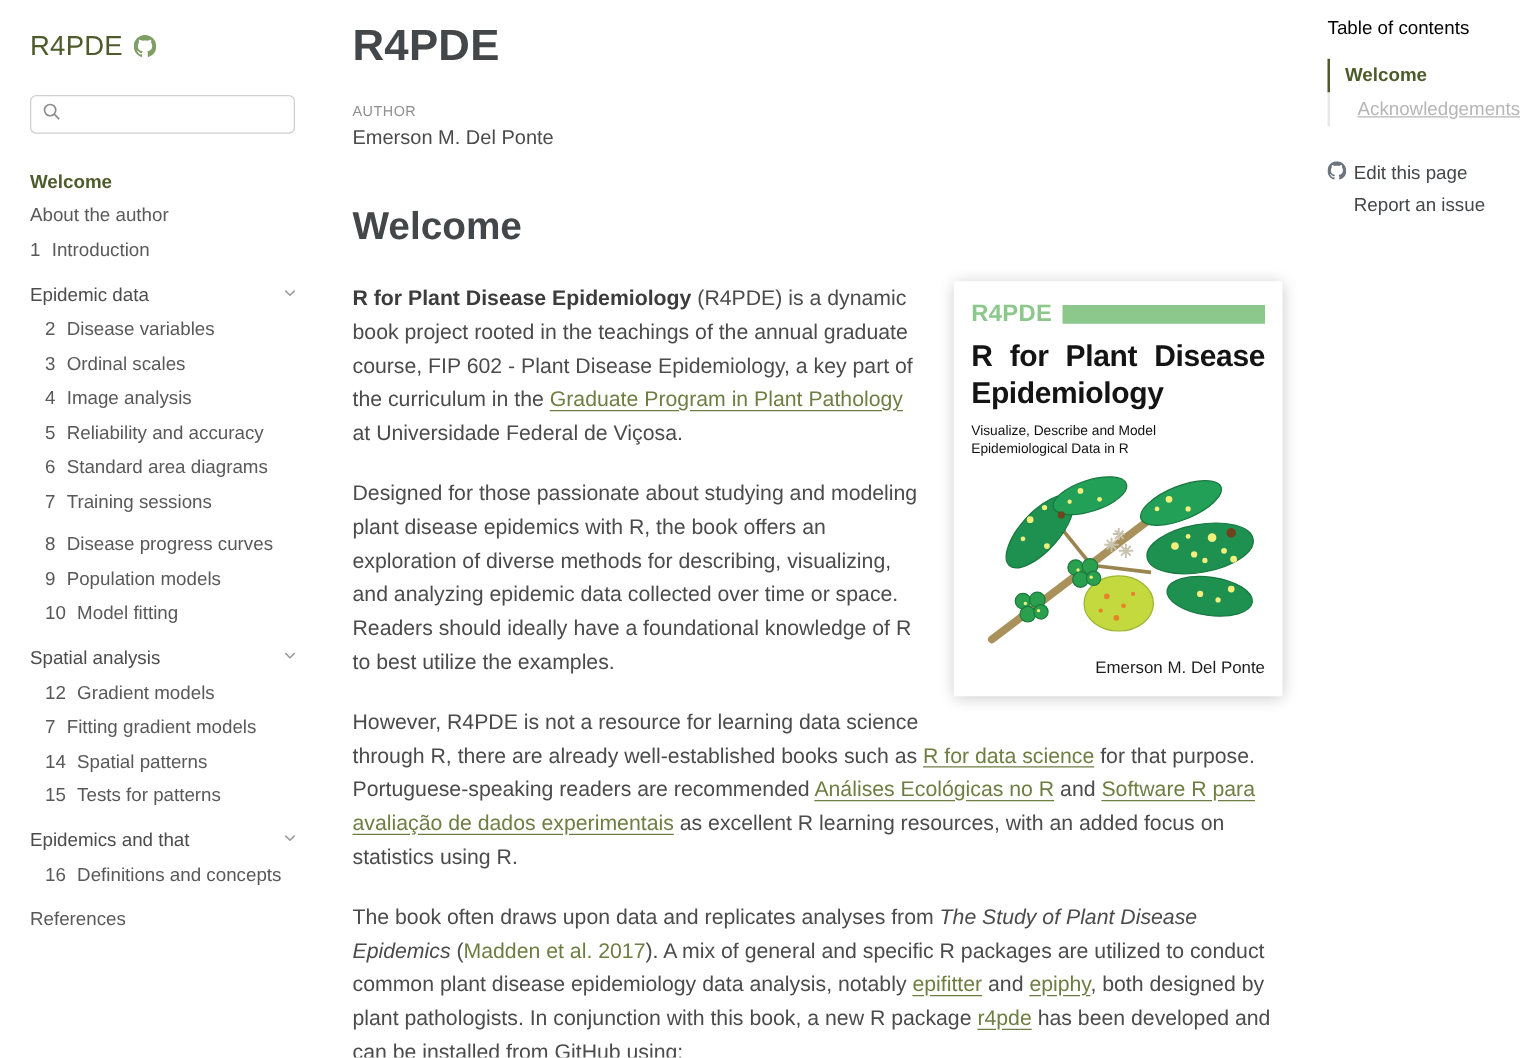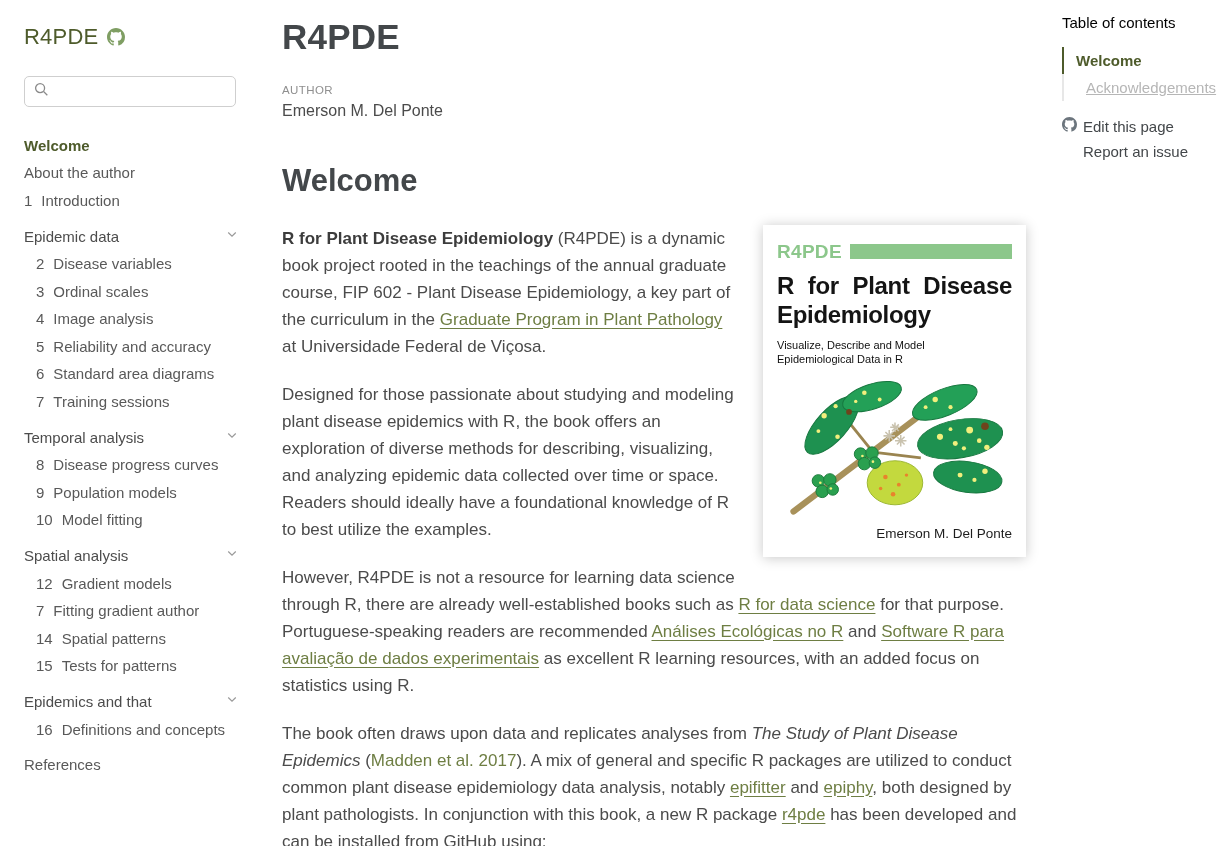--- a/index.html
+++ b/index.html
@@ -83,7 +83,7 @@
   }
   .toc-item.active { border-left-color:#4e5b2b; color:#4e5b2b; font-weight:700; }
   .toc-item.sub { padding-left:22px;text-decoration:underline; }
-  .toc-actions { margin-top:12px; }
+  .toc-actions { margin-top:24px; }
   .toc-action { display:flex; align-items:center; gap:6px; padding:4px 0; font-size:15px; color:#43474a; }
   .toc-action .spacer { width:15px; }
 </style>

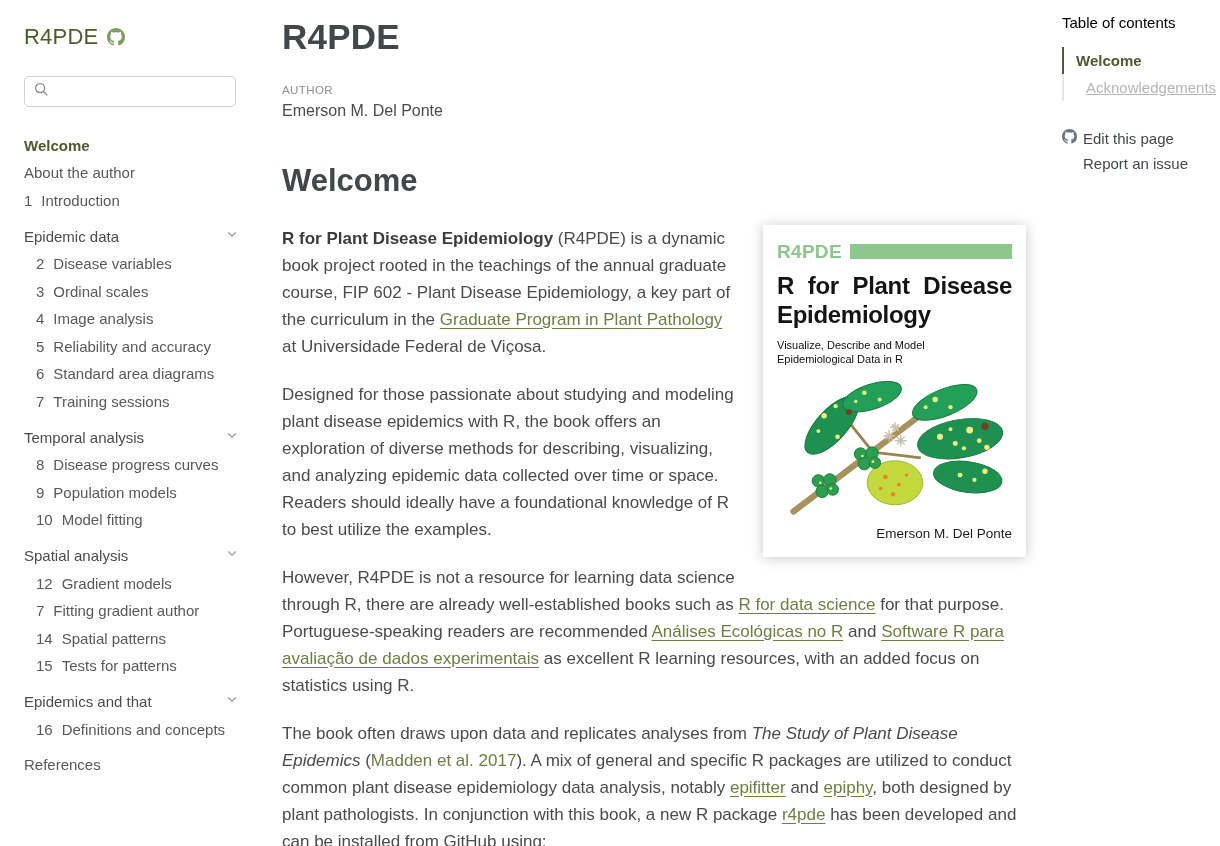--- a/index.html
+++ b/index.html
@@ -156,14 +156,6 @@
     </div>
 
     <div class="section">
-      <div class="section-head">
-        <span>Temporal analysis</span>
-        <span class="chev">
-            <svg width="12" height="12" viewBox="0 0 16 16" fill="none" stroke="#9a9a9a" stroke-width="1.6">
-              <path d="M3 6l5 5 5-5"></path>
-            </svg>
-          </span>
-      </div>
       <div class="section-kids">
         <a class="nav-item">
             <span class="num">8</span>

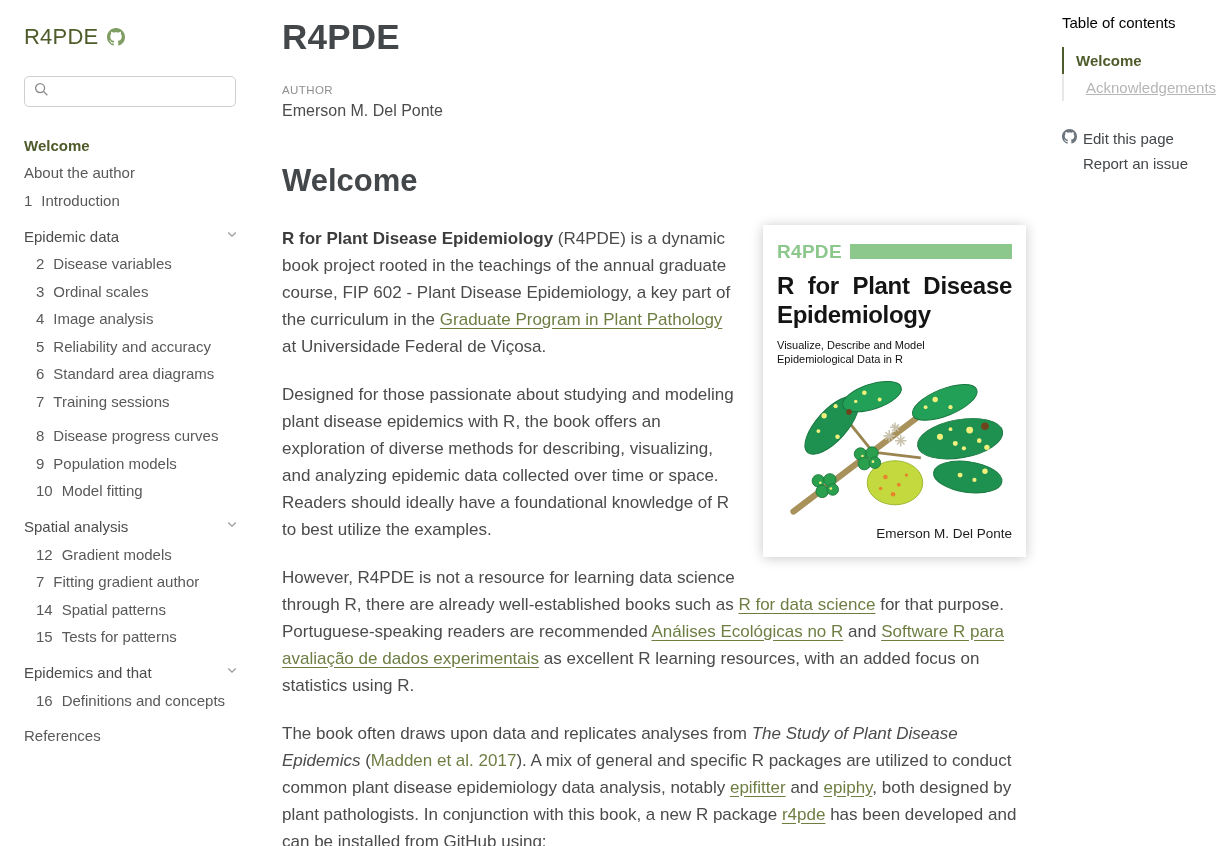--- a/index.html
+++ b/index.html
@@ -188,7 +188,7 @@
           </a>
         <a class="nav-item">
             <span class="num">7</span>
-            <span>Fitting gradient author</span>
+            <span>Fitting gradient models</span>
           </a>
         <a class="nav-item">
             <span class="num">14</span>

